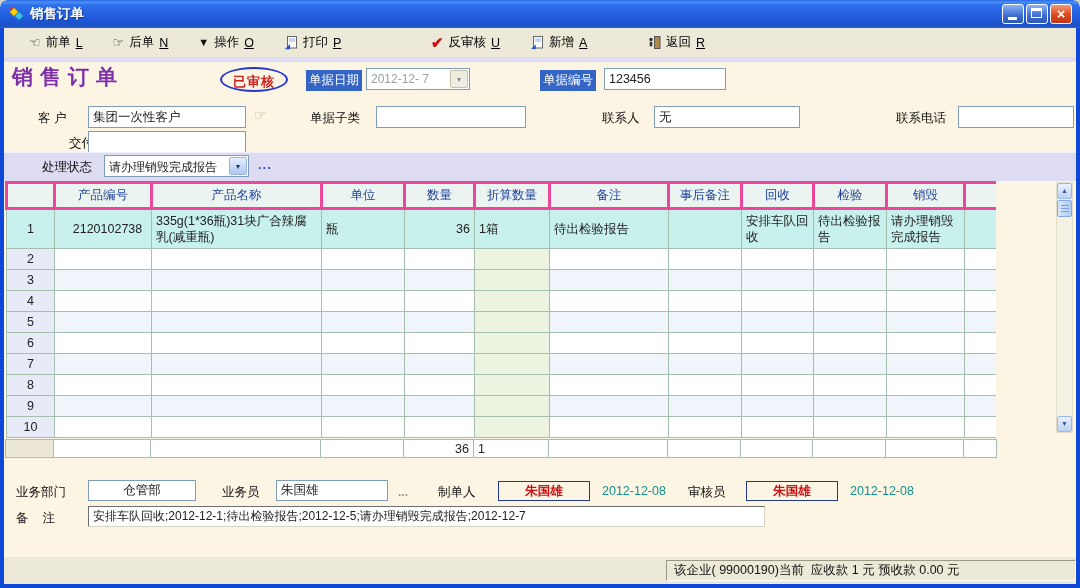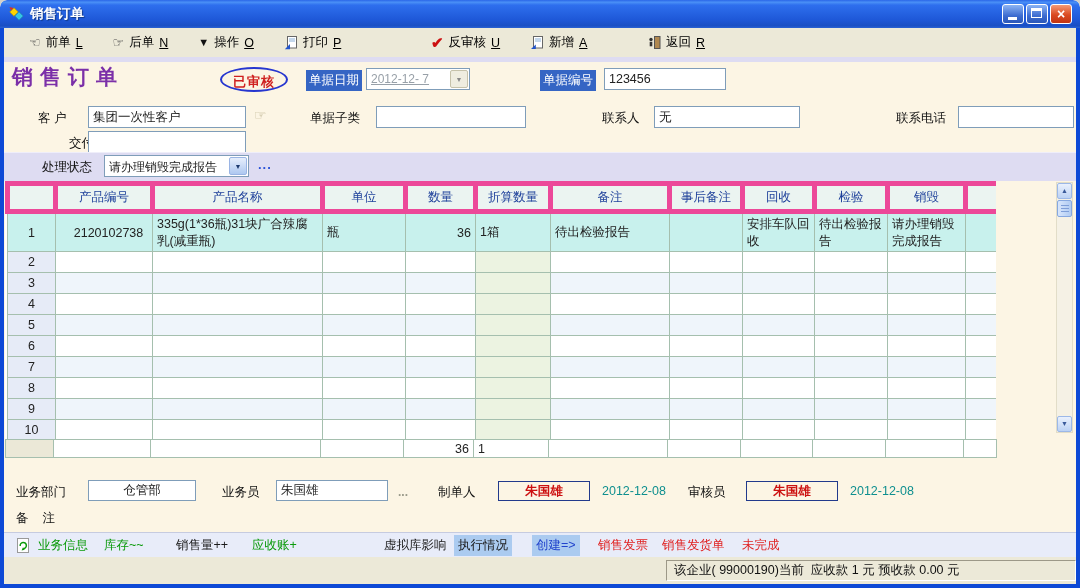--- a/index.html
+++ b/index.html
@@ -47,7 +47,7 @@
   .cbtn{position:absolute;right:1px;top:1px;bottom:1px;width:16px;display:flex;align-items:center;
     justify-content:center;font-size:7px;color:#1d3a6e;
     background:linear-gradient(180deg,#e6eefc,#aec8f0);border:1px solid #9ab4e4;border-radius:2px;cursor:pointer;}
-  .combo.disabled{color:#98a0a8;text-decoration:underline;}
+  .combo.disabled{color:#98a0a8;}
   .combo.disabled .cbtn{background:#efede0;border-color:#c6c2aa;color:#8a8a8a;}
   .handlink{position:absolute;font-size:14px;color:#bdb593;}
   .statusstrip{position:absolute;left:4px;top:152px;width:1072px;height:28px;background:#dedcf2;

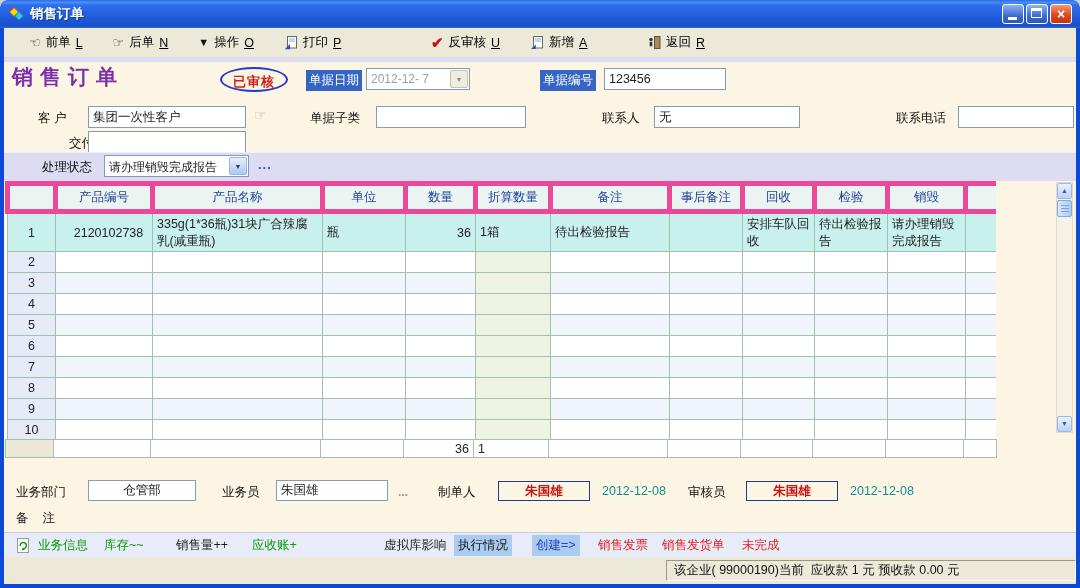--- a/index.html
+++ b/index.html
@@ -57,7 +57,7 @@
   .tableclip{position:absolute;left:5px;top:181px;width:991px;height:258px;overflow:hidden;}
   table.grid{border-collapse:collapse;table-layout:fixed;width:991px;background:#fff;}
   table.grid th{background:#ebf4f1;color:#1f419b;font-weight:normal;font-size:12.5px;height:23px;
-    border:5px solid #ec4899;padding:0 2px;overflow:hidden;}
+    border:3px solid #ec4899;padding:0 2px;overflow:hidden;}
   table.grid td{border:1px solid #a5bfae;font-size:12.5px;color:#222;height:21px;padding:1px 4px;
     overflow:hidden;white-space:nowrap;box-sizing:border-box;}
   tr.data-row td{background:#c8f1ed;height:40px;}

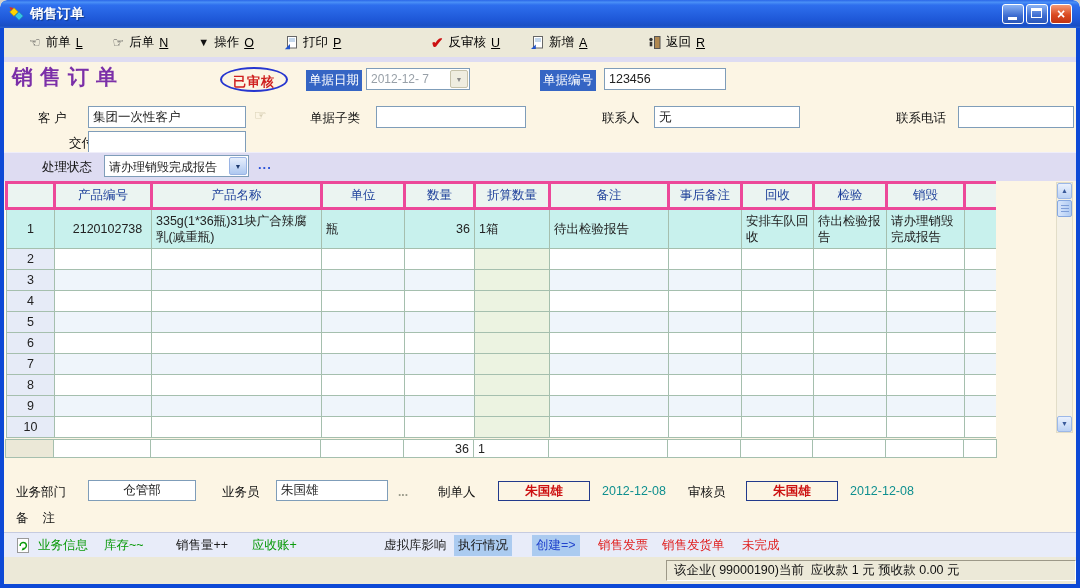--- a/index.html
+++ b/index.html
@@ -457,6 +457,7 @@
   <span class="tealdate" style="left:850px;top:484px;">2012-12-08</span>
 
   <span class="lbl" style="left:16px;top:510px;">备    注</span>
+  <input class="inp" style="left: 88px; top: 506px; width: 677px; height: 21px; border-color: rgb(110, 110, 110) rgb(216, 212, 200) rgb(216, 212, 200) rgb(110, 110, 110); font-size: 12px;" value="安排车队回收;2012-12-1;待出检验报告;2012-12-5;请办理销毁完成报告;2012-12-7">
 
   <div class="statusbar1">
     <svg style="position:absolute;left:12px;top:4px;" width="14" height="17" viewBox="0 0 14 17">

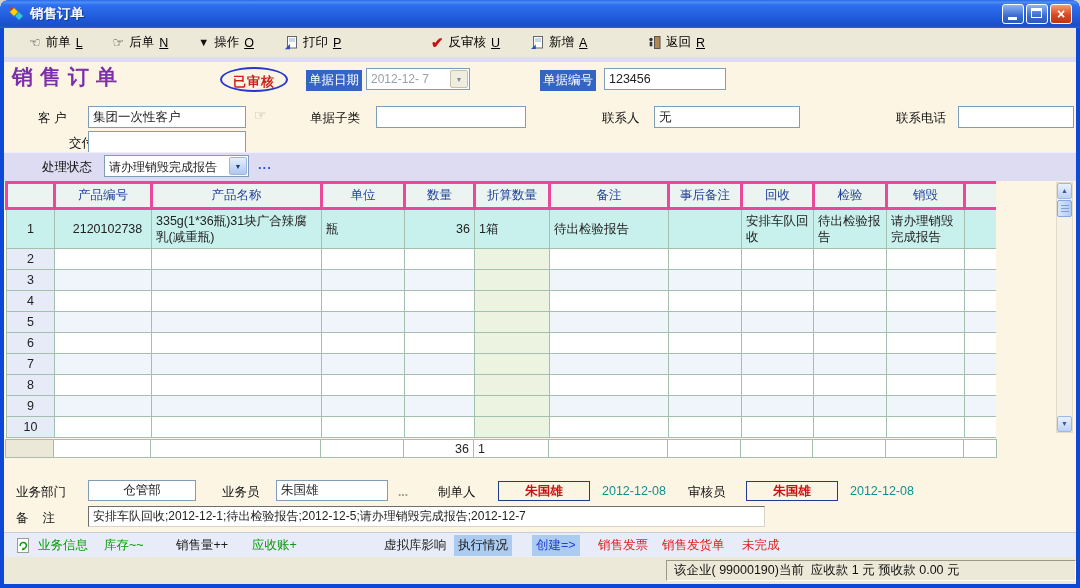--- a/index.html
+++ b/index.html
@@ -459,23 +459,6 @@
   <span class="lbl" style="left:16px;top:510px;">备    注</span>
   <input class="inp" style="left: 88px; top: 506px; width: 677px; height: 21px; border-color: rgb(110, 110, 110) rgb(216, 212, 200) rgb(216, 212, 200) rgb(110, 110, 110); font-size: 12px;" value="安排车队回收;2012-12-1;待出检验报告;2012-12-5;请办理销毁完成报告;2012-12-7">
 
-  <div class="statusbar1">
-    <svg style="position:absolute;left:12px;top:4px;" width="14" height="17" viewBox="0 0 14 17">
-      <rect x="1.5" y="1.5" width="11" height="14" fill="#fff" stroke="#999"></rect>
-      <path d="M4.2 9 A3.1 3.1 0 1 1 7.2 11.6" fill="none" stroke="#0a9a0a" stroke-width="1.5"></path>
-      <path d="M5.6 13.4 L8.8 12.8 L6.8 10.4 Z" fill="#0a9a0a"></path>
-    </svg>
-    <span class="green" style="left:34px;">业务信息</span>
-    <span class="green" style="left:100px;">库存~~</span>
-    <span class="blk" style="left:172px;">销售量++</span>
-    <span class="green" style="left:248px;">应收账+</span>
-    <span class="blk" style="left:380px;">虚拟库影响</span>
-    <span class="blk hl" style="left:450px;">执行情况</span>
-    <span class="hl bluehl" style="left:528px;">创建=&gt;</span>
-    <span class="red" style="left:594px;">销售发票</span>
-    <span class="red" style="left:658px;">销售发货单</span>
-    <span class="red" style="left:738px;">未完成</span>
-  </div>
 
   <div class="statusbar2">
     <div class="panel" style="left:662px;width:410px;">该企业( 99000190)当前  应收款 1 元 预收款 0.00 元</div>

